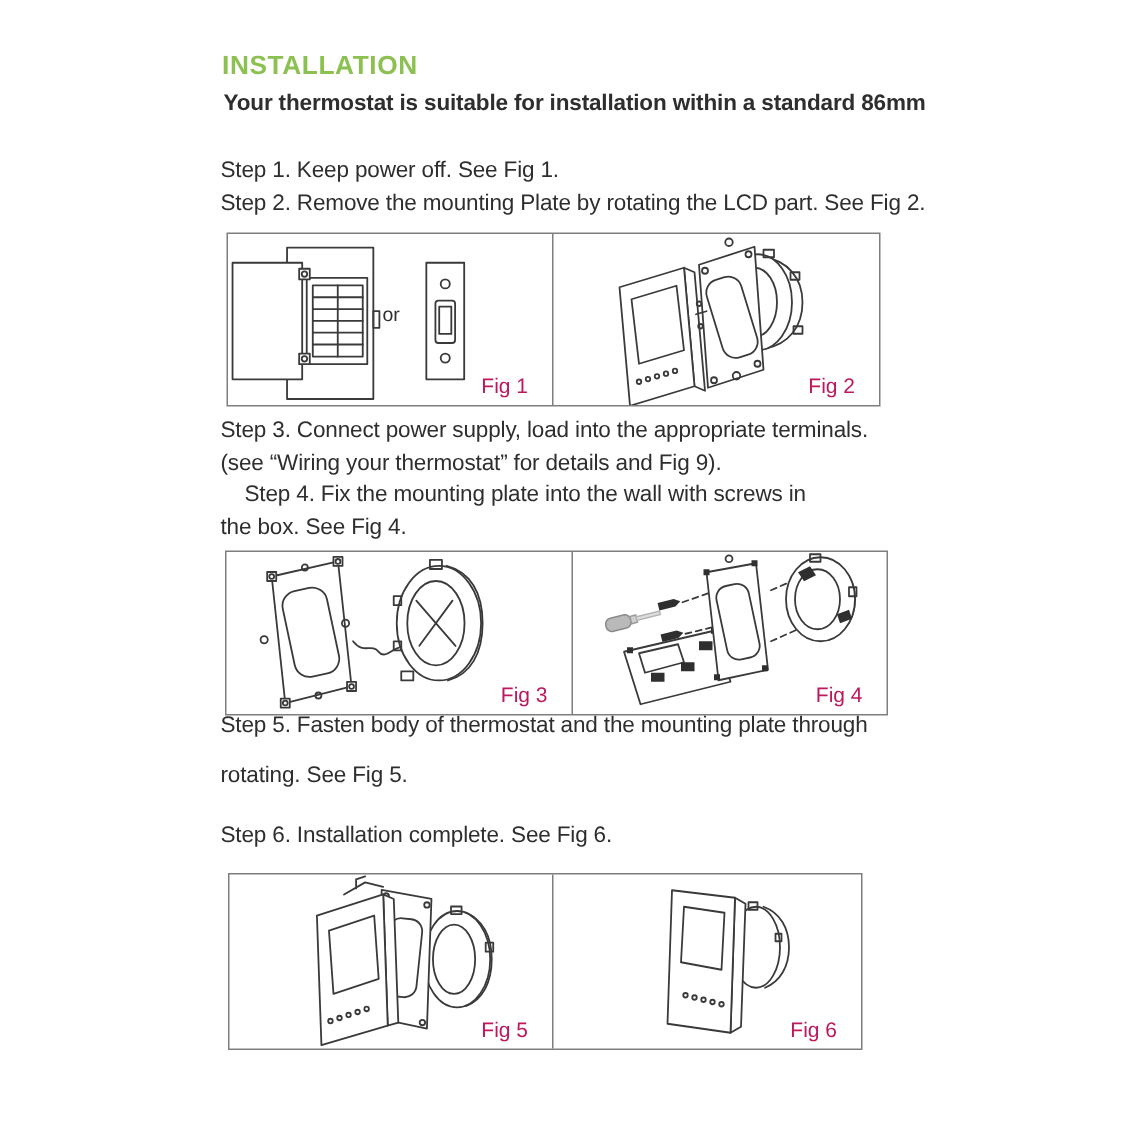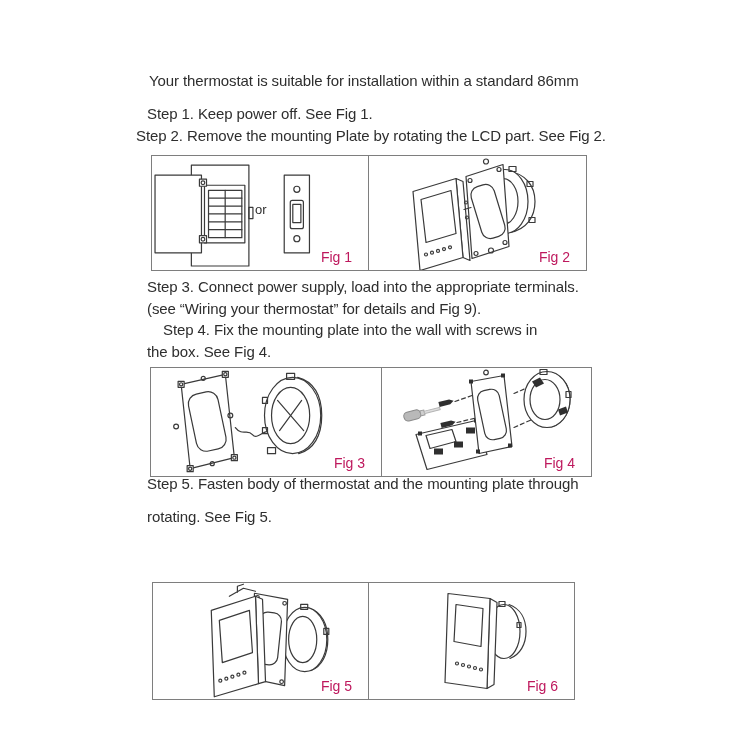--- a/index.html
+++ b/index.html
@@ -27,6 +27,7 @@
 
 <div class="page">
 
+  <div class="title">INSTALLATION</div>
 
   <div class="tline" style="left:149px;top:72px;">Your thermostat is suitable for installation within a standard 86mm</div>
 

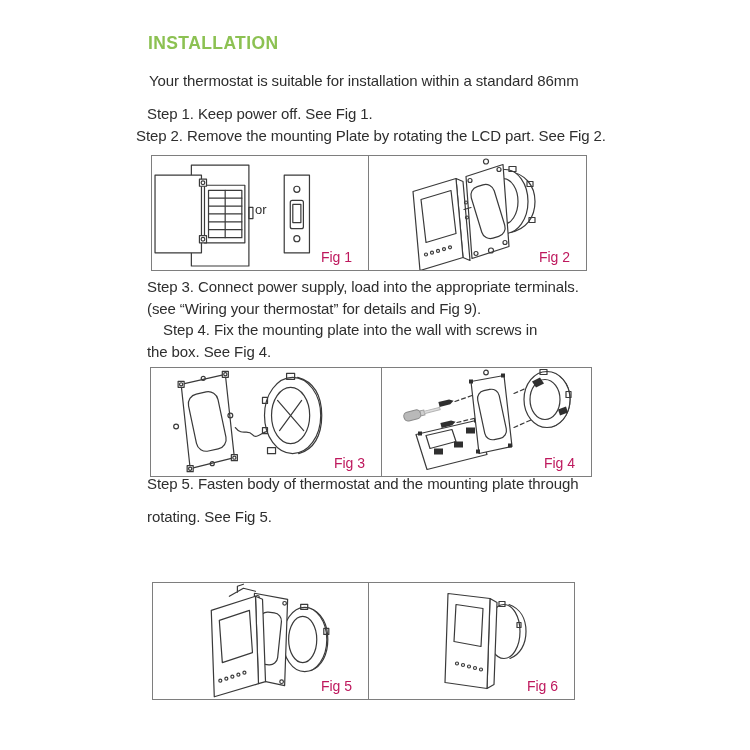--- a/index.html
+++ b/index.html
@@ -29,7 +29,7 @@
 
   <div class="title">INSTALLATION</div>
 
-  <div class="tline" style="left:149px;top:72px;">Your thermostat is suitable for installation within a standard 86mm</div>
+  <div class="tline" style="left:149px;top:60px;font-weight:bold;">Your thermostat is suitable for installation within a standard 86mm</div>
 
   <div class="tline" style="left:147px;top:105px;">Step 1. Keep power off. See Fig 1.</div>
   <div class="tline" style="left:136px;top:127px;text-align:right;">Step 2. Remove the mounting Plate by rotating the LCD part. See Fig 2.</div>

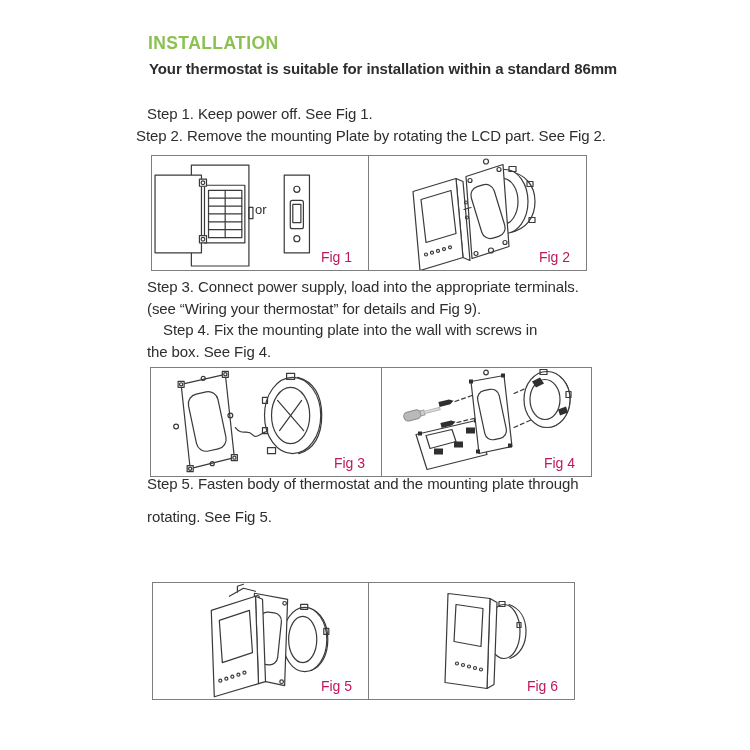--- a/index.html
+++ b/index.html
@@ -32,7 +32,7 @@
   <div class="tline" style="left:149px;top:60px;font-weight:bold;">Your thermostat is suitable for installation within a standard 86mm</div>
 
   <div class="tline" style="left:147px;top:105px;">Step 1. Keep power off. See Fig 1.</div>
-  <div class="tline" style="left:136px;top:127px;text-align:right;">Step 2. Remove the mounting Plate by rotating the LCD part. See Fig 2.</div>
+  <div class="tline" style="left:147px;top:127px;text-align:right;">Step 2. Remove the mounting Plate by rotating the LCD part. See Fig 2.</div>
 
   <div class="figrow" style="left:151px;top:155px;width:434px;height:114px;">
     <div class="panel" style="width:216px;">

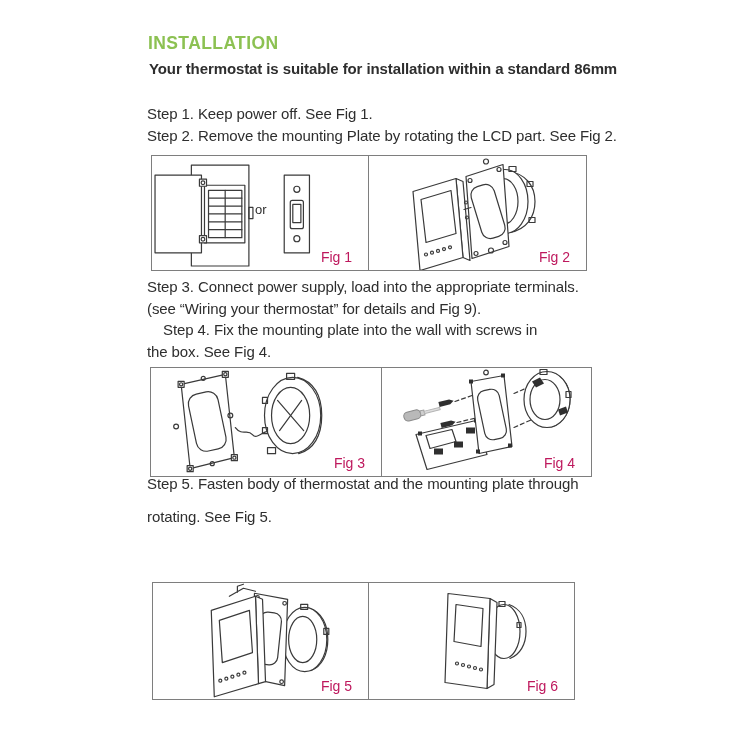--- a/index.html
+++ b/index.html
@@ -194,6 +194,7 @@
   <div class="tline" style="left:147px;top:475px;">Step 5. Fasten body of thermostat and the mounting plate through</div>
   <div class="tline" style="left:147px;top:508px;">rotating. See Fig 5.</div>
 
+  <div class="tline" style="left:147px;top:548px;">Step 6. Installation complete. See Fig 6.</div>
 
   <div class="figrow" style="left:152px;top:582px;width:421px;height:116px;">
     <div class="panel" style="width:215px;">

